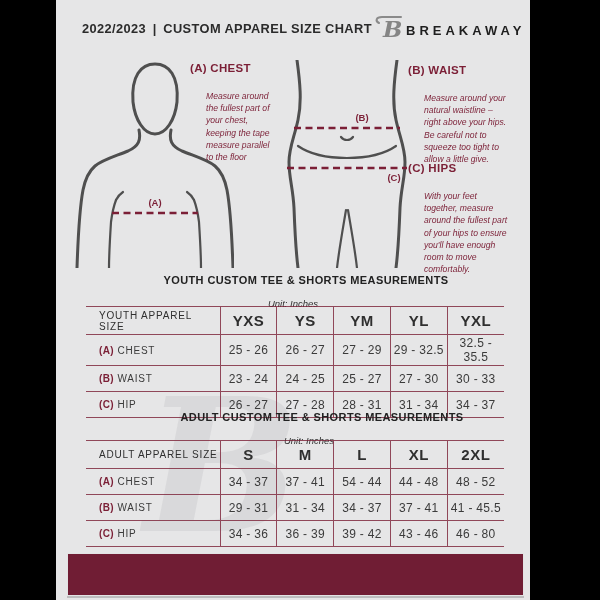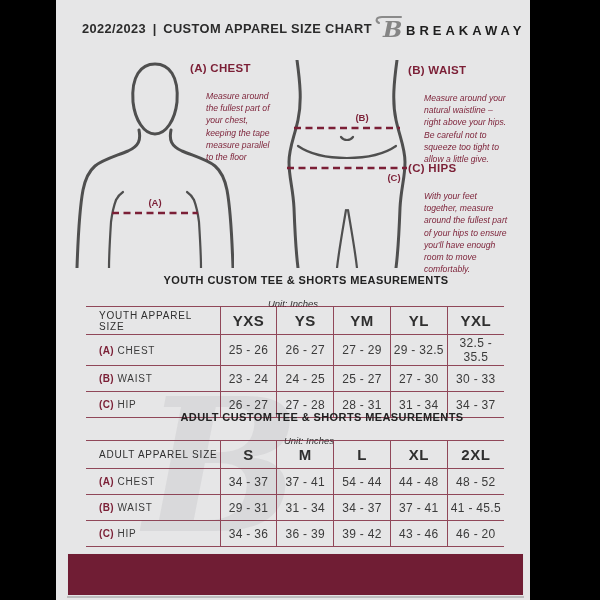--- a/index.html
+++ b/index.html
@@ -217,7 +217,7 @@
         <td>36 - 39</td>
         <td>39 - 42</td>
         <td>43 - 46</td>
-        <td>46 - 20</td>
+        <td>46 - 80</td>
       </tr>
     </tbody>
       </table>

